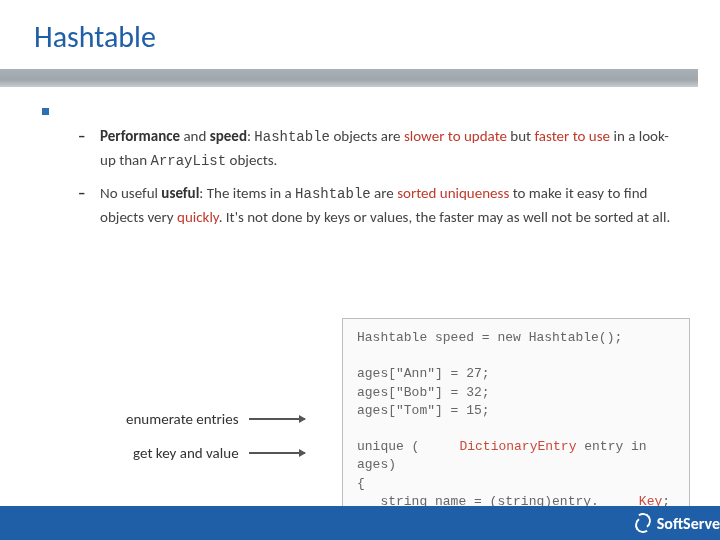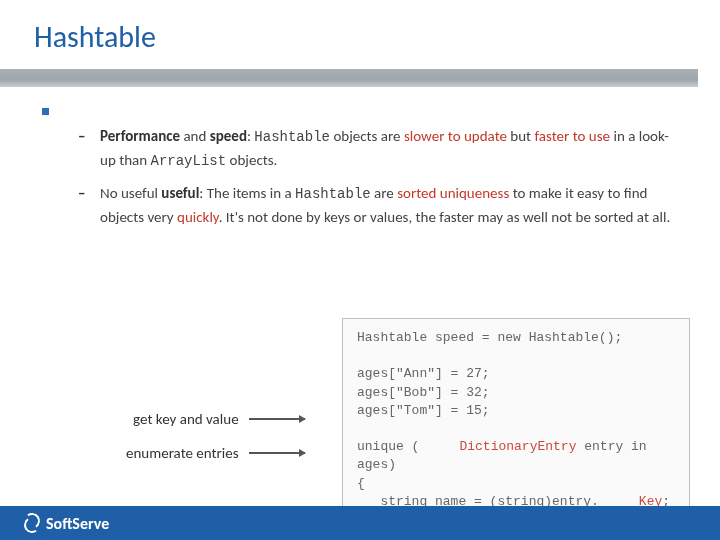--- a/index.html
+++ b/index.html
@@ -86,11 +86,11 @@
 
 <div class="annos">
   <div class="anno">
-    <span>get key and value</span>
+    <span>enumerate entries</span>
     <span class="arrow"></span>
   </div>
   <div class="anno">
-    <span>enumerate entries</span>
+    <span>get key and value</span>
     <span class="arrow"></span>
   </div>
 </div>

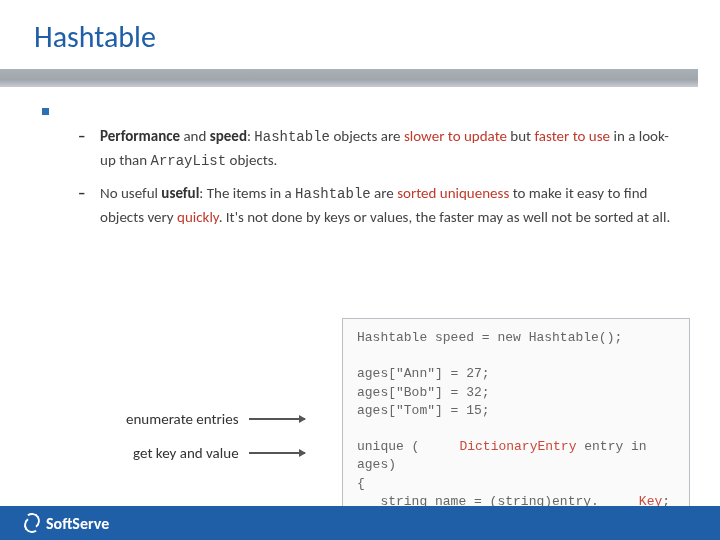--- a/index.html
+++ b/index.html
@@ -52,6 +52,7 @@
     background:#1f5fa8;
     display:flex; align-items:center;
     padding-left:22px;
+    justify-content:flex-end;
   }
   .logo-s { width:20px; height:20px; position:relative; margin-right:4px;}
   .logo-s::before,.logo-s::after{

